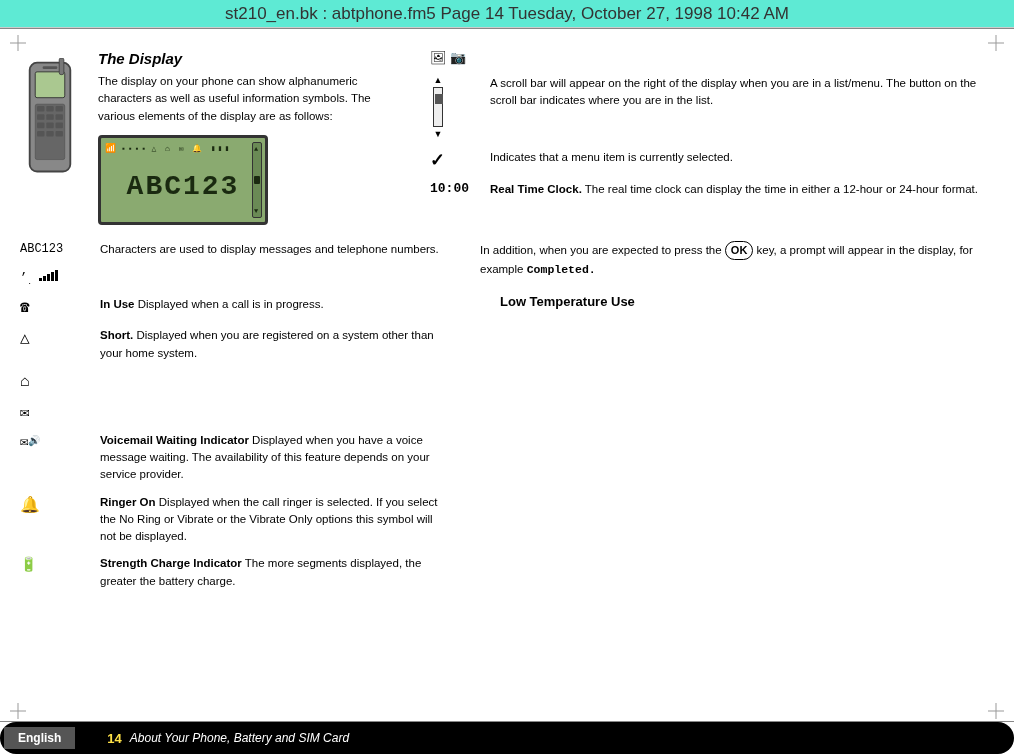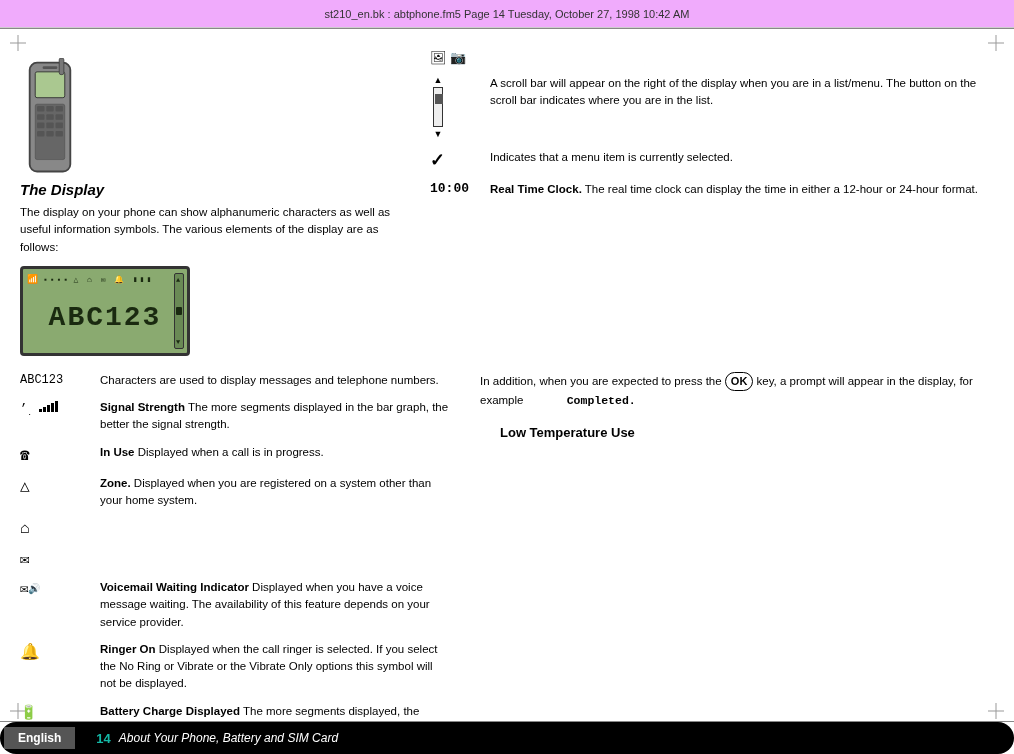--- a/index.html
+++ b/index.html
@@ -22,12 +22,12 @@
       left: 0;
       right: 0;
       height: 28px;
-      background: #f0abfc;
+      background: #5eead4;
       border-bottom: 1px solid #cccccc;
       display: flex;
       align-items: center;
       justify-content: center;
-      font-size: 11px;
+      font-size: 17px;
       color: #333;
     }
 

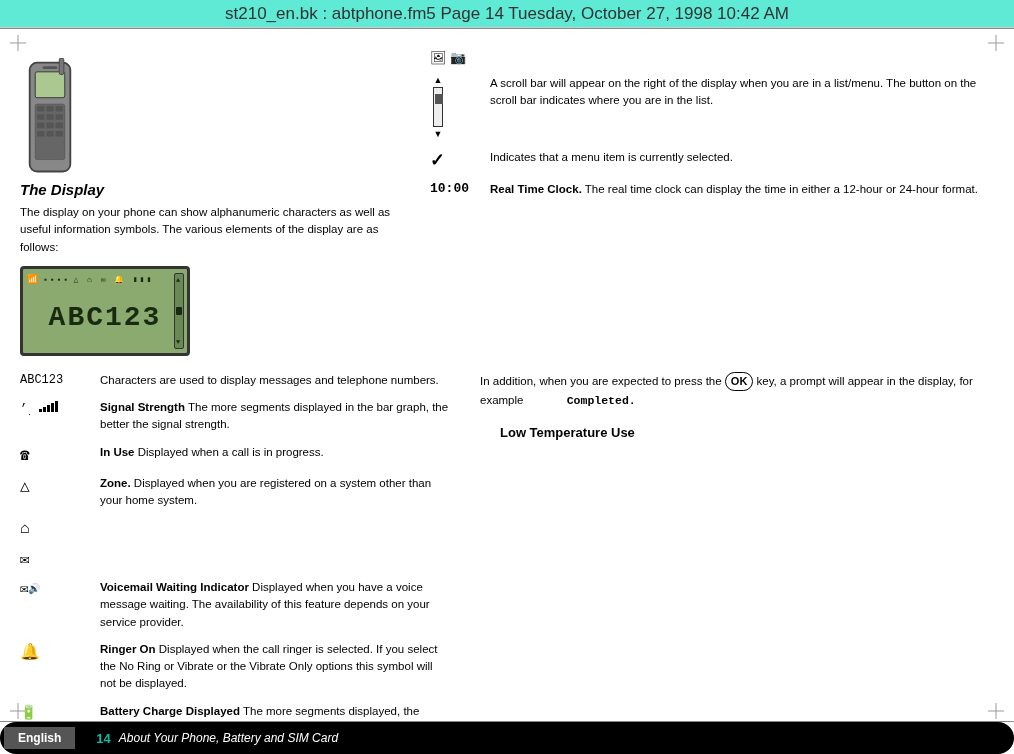--- a/index.html
+++ b/index.html
@@ -102,7 +102,7 @@
     .left-col {
       width: 380px;
       display: flex;
-      flex-direction: column;
+      flex-direction: row;
       align-items: flex-start;
       flex-shrink: 0;
     }

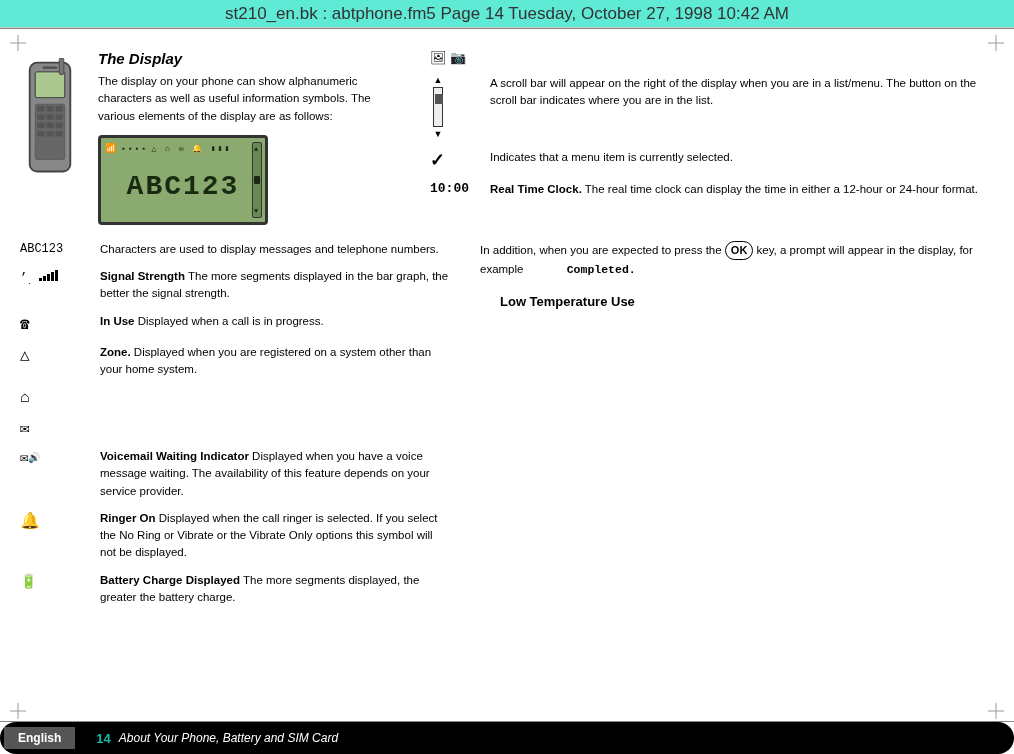--- a/index.html
+++ b/index.html
@@ -509,9 +509,6 @@
             </span>
           </span>
         </div>
-        <div class="symbol-text">
-          <b>Signal Strength</b><span> The more segments displayed in the bar graph, the better the signal strength.</span>
-        </div>
       </div>
 
       <div class="symbol-row">

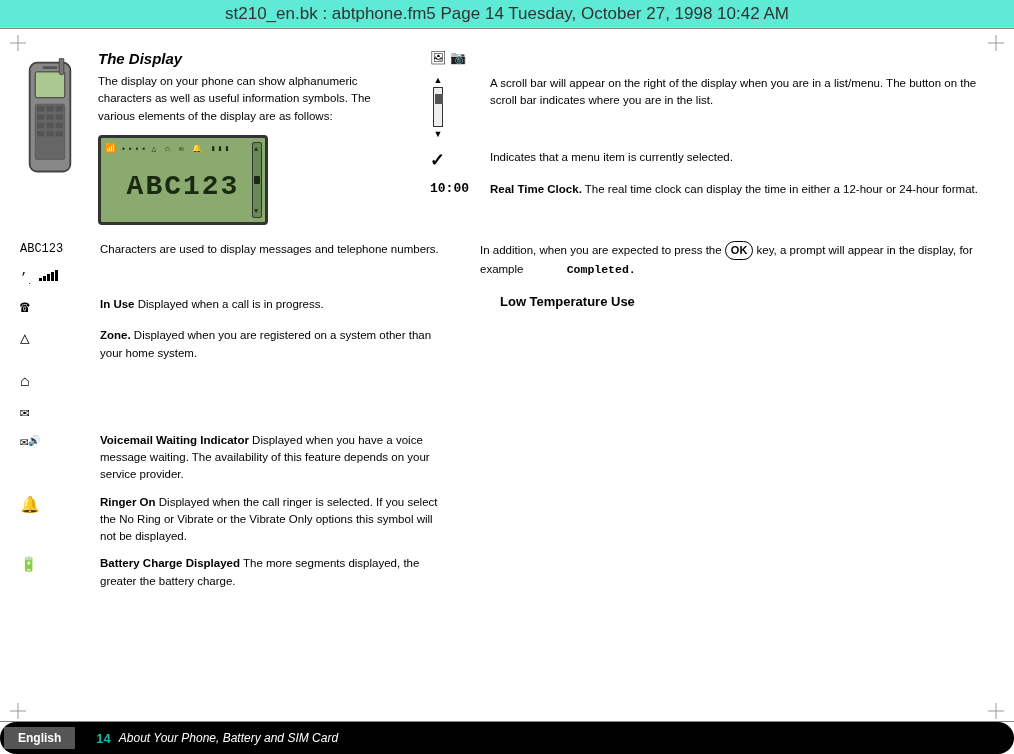--- a/index.html
+++ b/index.html
@@ -305,7 +305,6 @@
     .mono {
       font-family: 'Courier New', monospace;
       font-weight: bold;
-      margin-left: 40px;
     }
 
     .subsection-title {

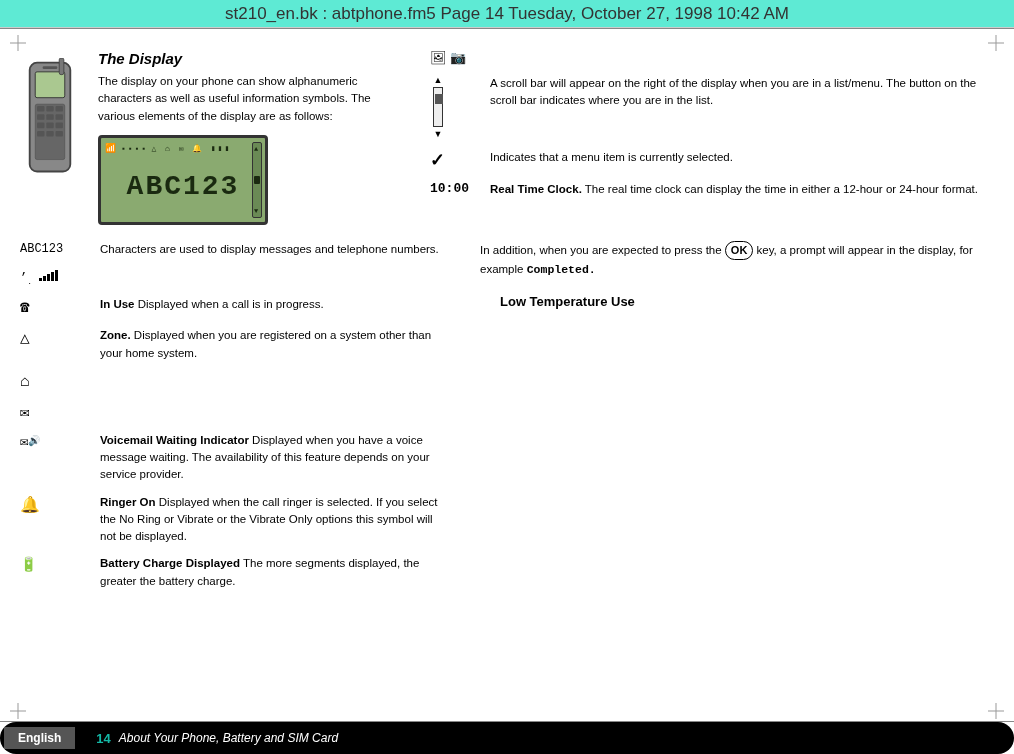--- a/index.html
+++ b/index.html
@@ -524,7 +524,7 @@
           <span style="font-size:16px;">△</span>
         </div>
         <div class="symbol-text">
-          <b>Zone.</b><span> Displayed when you are registered on a system other than your home system.</span>
+          <b>Short.</b><span> Displayed when you are registered on a system other than your home system.</span>
         </div>
       </div>
 

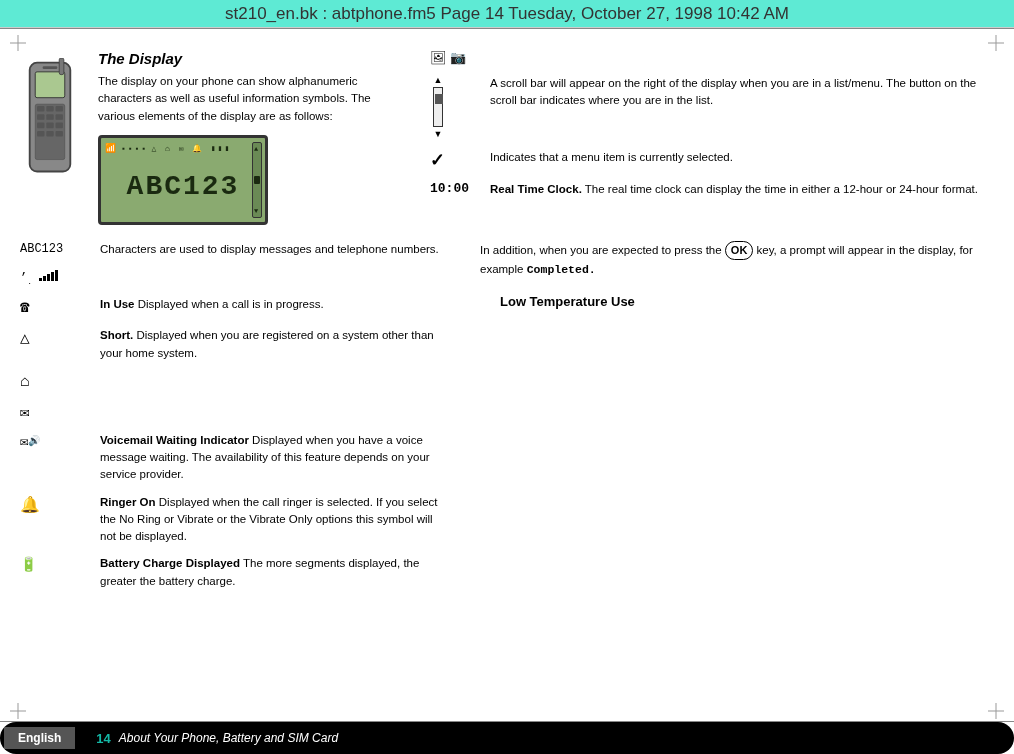--- a/index.html
+++ b/index.html
@@ -564,7 +564,7 @@
           <span style="font-size:14px;">🔋</span>
         </div>
         <div class="symbol-text">
-          <b>Battery Charge Displayed</b><span> The more segments displayed, the greater the battery charge.</span>
+          <b>Strength Charge Indicator</b><span> The more segments displayed, the greater the battery charge.</span>
         </div>
       </div>
 

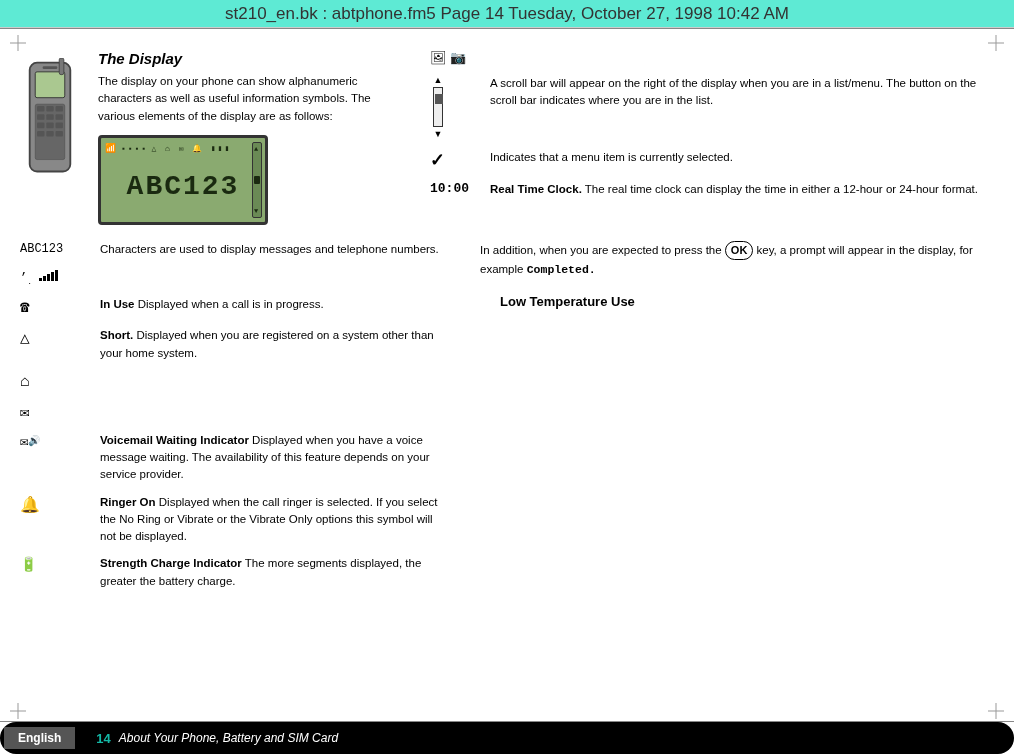--- a/index.html
+++ b/index.html
@@ -66,9 +66,9 @@
     }
 
     .footer-page {
-      color: #14b8a6;
+      color: #fde047;
       font-size: 13px;
-      margin-left: 21px;
+      margin-left: 32px;
       font-weight: bold;
     }
 

